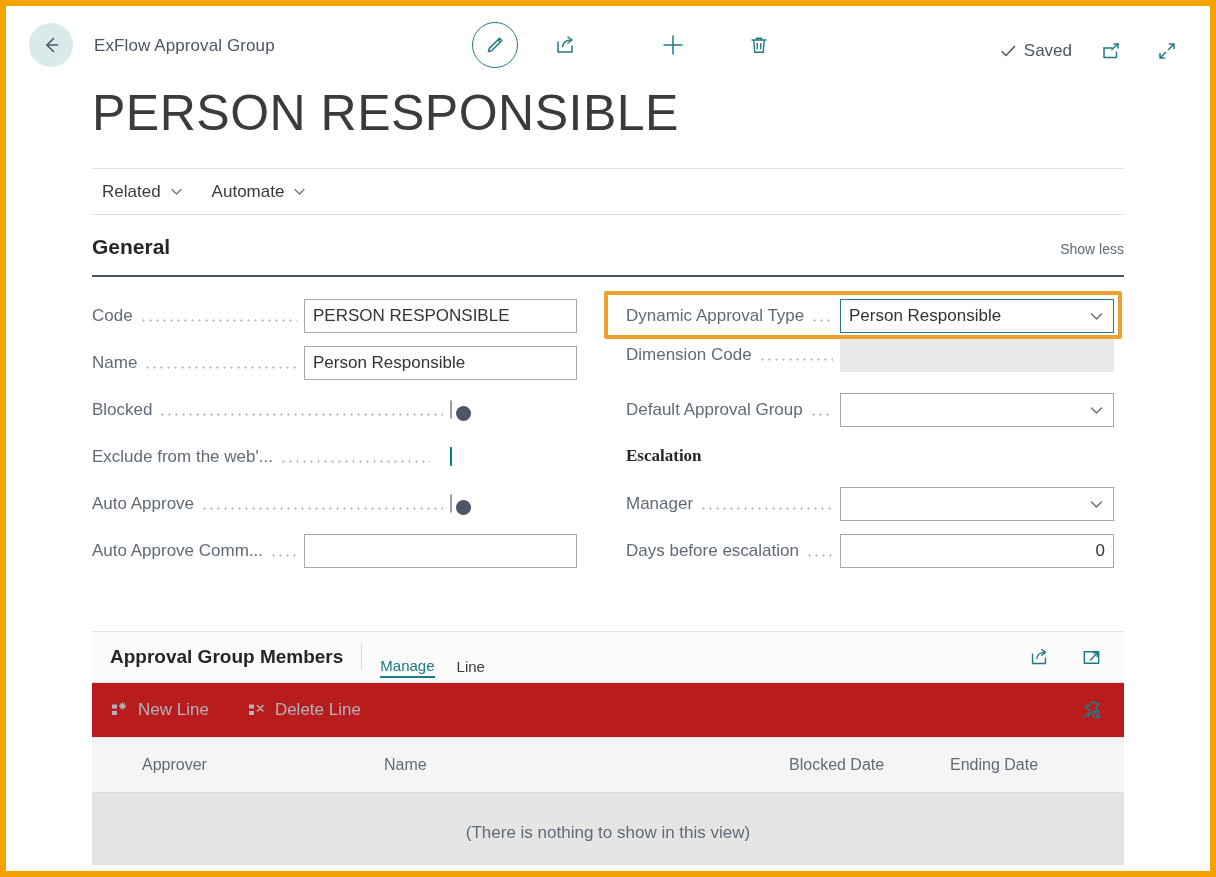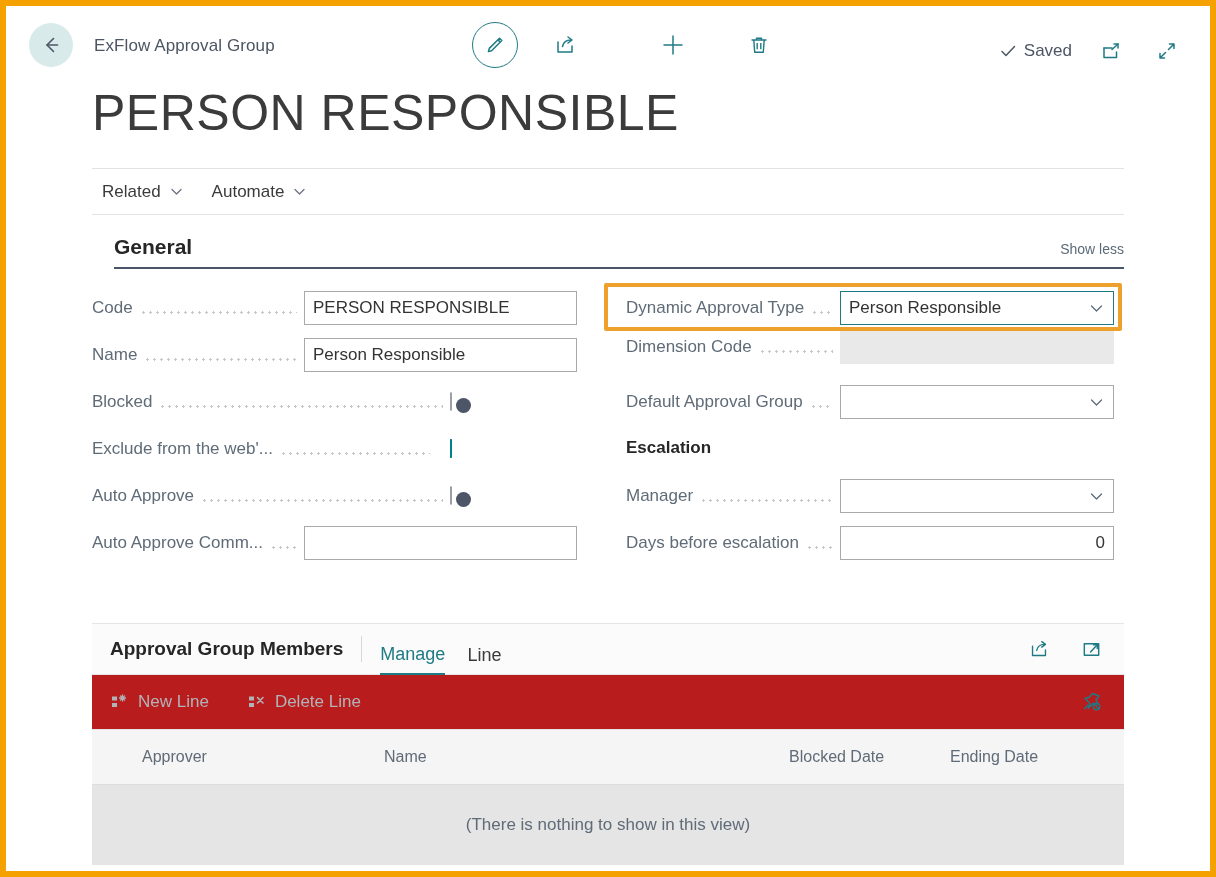--- a/index.html
+++ b/index.html
@@ -143,8 +143,7 @@
     align-items: flex-end;
     justify-content: space-between;
     border-bottom: 2px solid #4a5568;
-    padding-bottom: 8px;
-    margin-left: 22px;
+    padding-bottom: 16px;
   }
   .group-title {
     font-size: 21px;

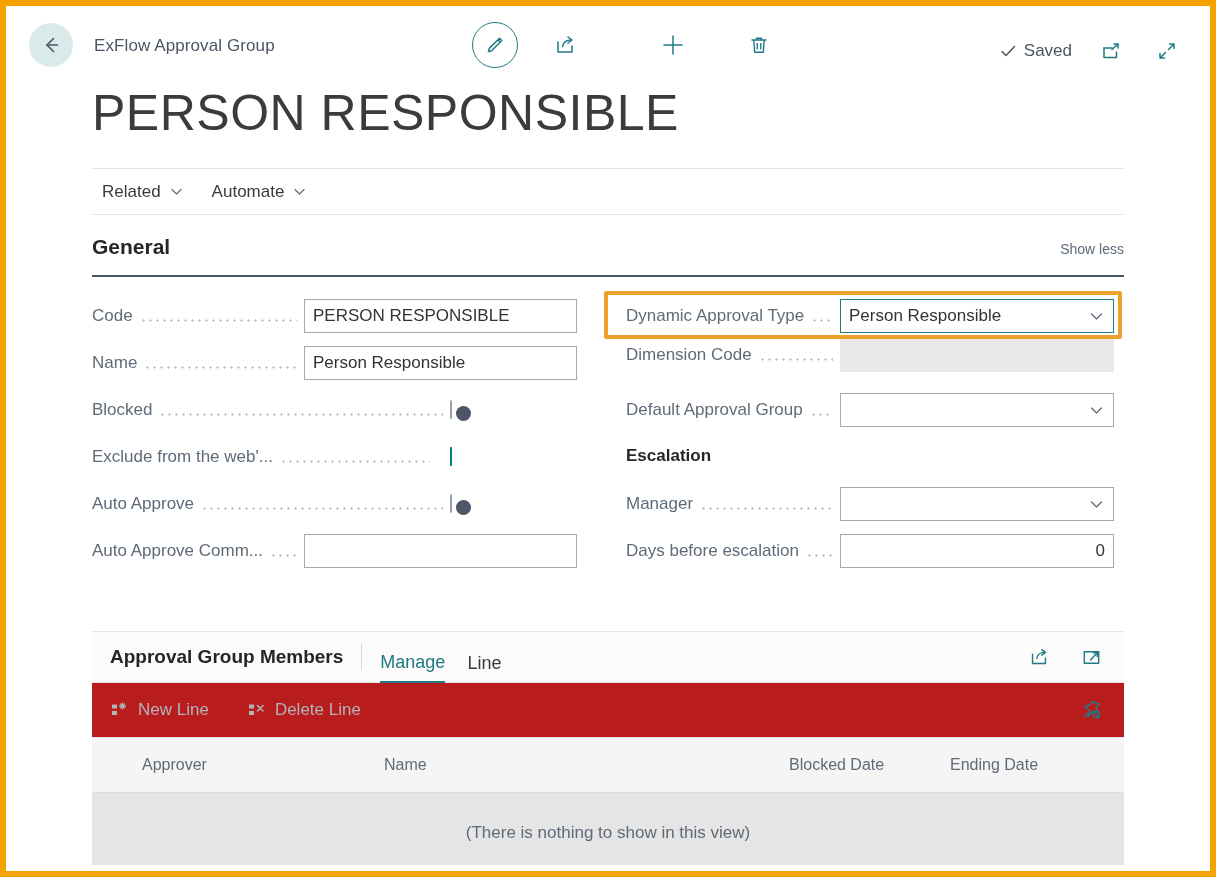--- a/index.html
+++ b/index.html
@@ -268,6 +268,7 @@
     font-size: 17px;
     font-weight: 700;
     color: #262626;
+    font-family: Liberation Serif, serif;
   }
 
   

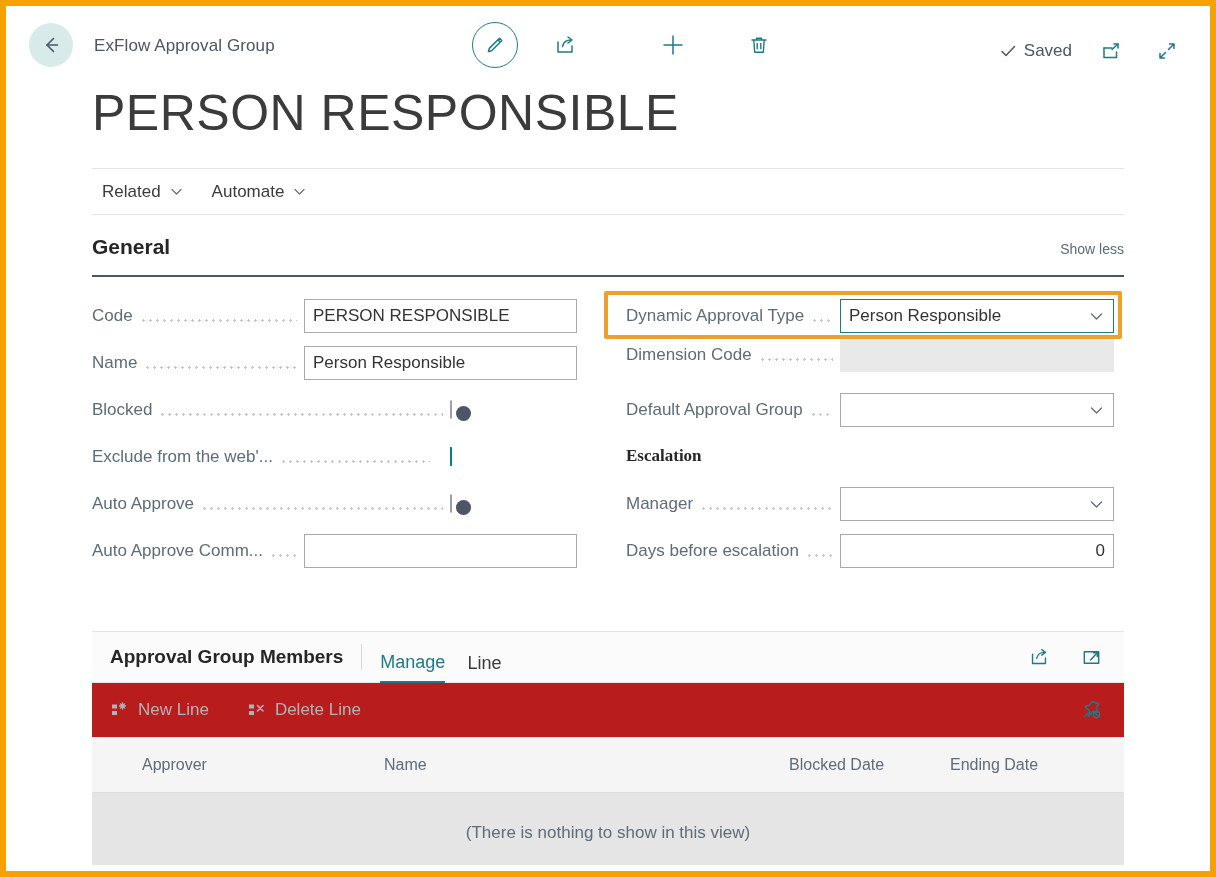--- a/index.html
+++ b/index.html
@@ -312,10 +312,10 @@
     gap: 22px;
   }
   .tab {
-    font-size: 18px;
+    font-size: 15px;
     color: #3b3b3b;
     cursor: pointer;
-    padding-bottom: 8px;
+    padding-bottom: 2px;
     margin-top: 20px;
   }
   .tab.active {

